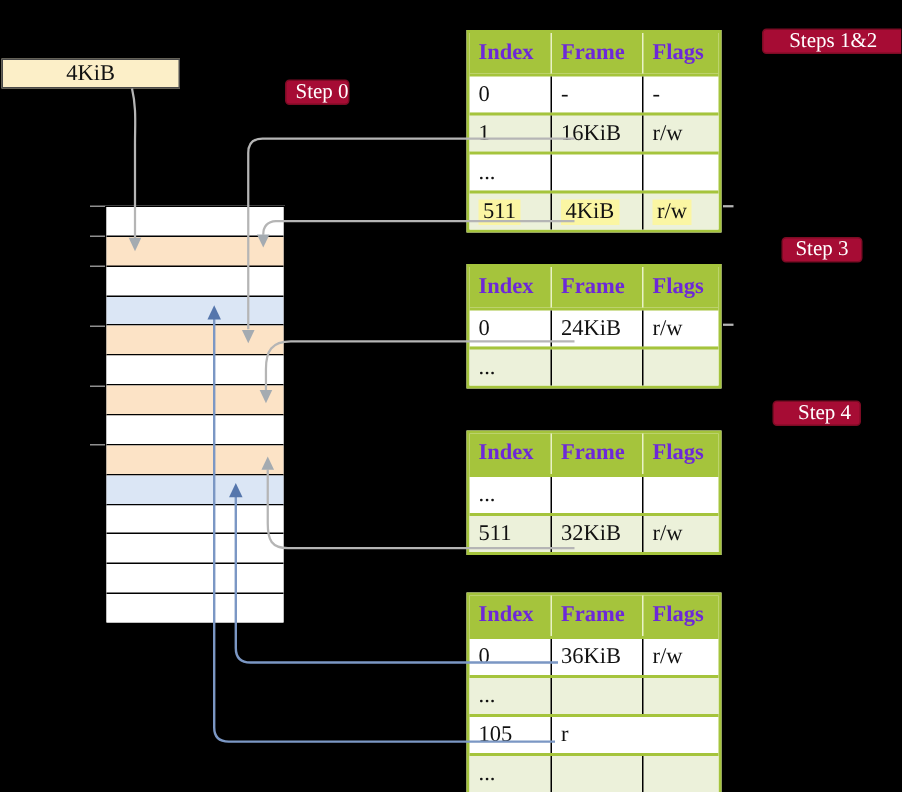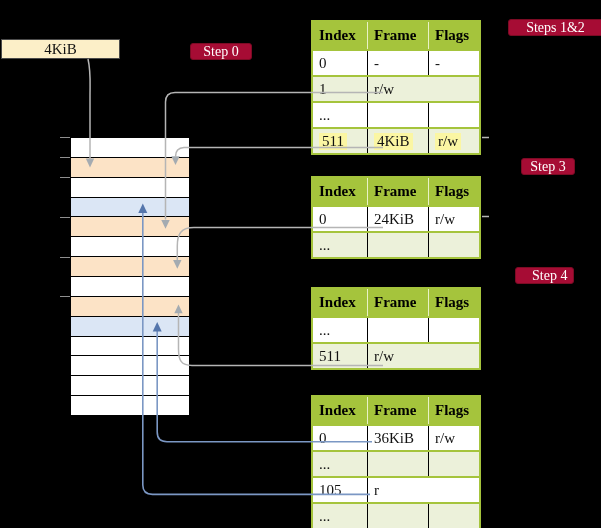--- a/index.html
+++ b/index.html
@@ -43,7 +43,7 @@
     position:absolute;left:311px;width:170px;background:#fff;
     border:2px solid #a5c43c;font-size:15px;color:#111;
   }
-  .ptable .hdr{display:flex;height:27px;background:#a5c43c;color:#000000;font-weight:bold;}
+  .ptable .hdr{display:flex;height:27px;background:#a5c43c;color:#6d28d9;font-weight:bold;}
   .ptable .hdr .cell{display:flex;align-items:center;padding-left:6px;}
   .ptable .hdr .cell + .cell{border-left:1px solid #e9f2c6;}
   .ptable .row{display:flex;height:26px;border-top:2px solid #a5c43c;}

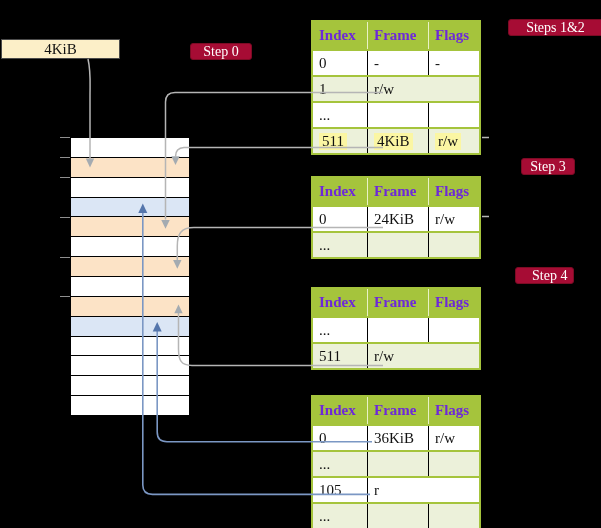--- a/index.html
+++ b/index.html
@@ -22,7 +22,7 @@
     border-radius:3px;color:#fff;font-size:14px;line-height:15px;
     text-align:center;padding:0 6px;white-space:nowrap;
   }
-  #badge-step0 {left:190px;top:43px;width:62px;}
+  #badge-step0 {left:190px;top:53px;width:43px;}
   #badge-steps12{left:508px;top:19px;width:95px;border-radius:3px 0 0 3px;}
   #badge-step3 {left:521px;top:158px;width:54px;}
   #badge-step4 {left:515px;top:267px;width:59px;padding-left:16px;}

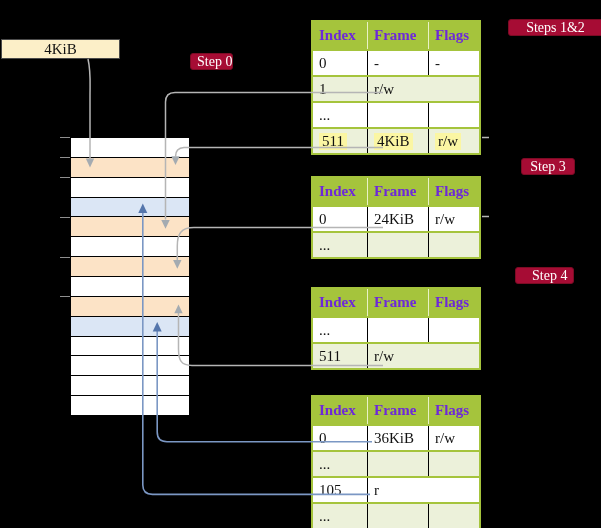--- a/index.html
+++ b/index.html
@@ -103,6 +103,7 @@
       </div>
       <div class="row shaded">
         <div class="cell c0">1</div>
+        <div class="cell c1">16KiB</div>
         <div class="cell c2">r/w</div>
       </div>
       <div class="row">

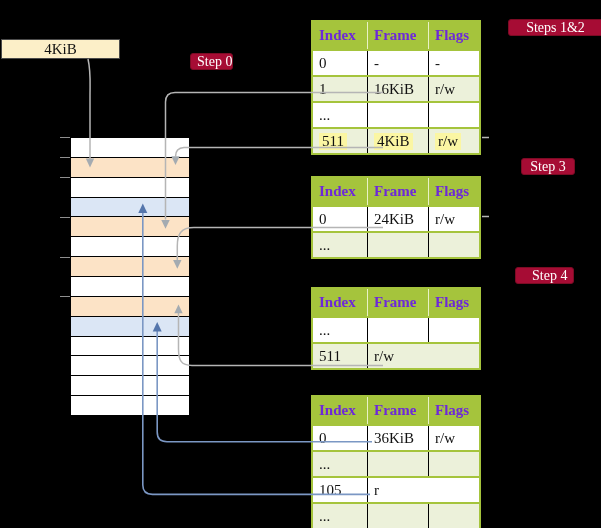--- a/index.html
+++ b/index.html
@@ -153,6 +153,7 @@
       </div>
       <div class="row shaded">
         <div class="cell c0">511</div>
+        <div class="cell c1">32KiB</div>
         <div class="cell c2">r/w</div>
       </div>
     </div>

